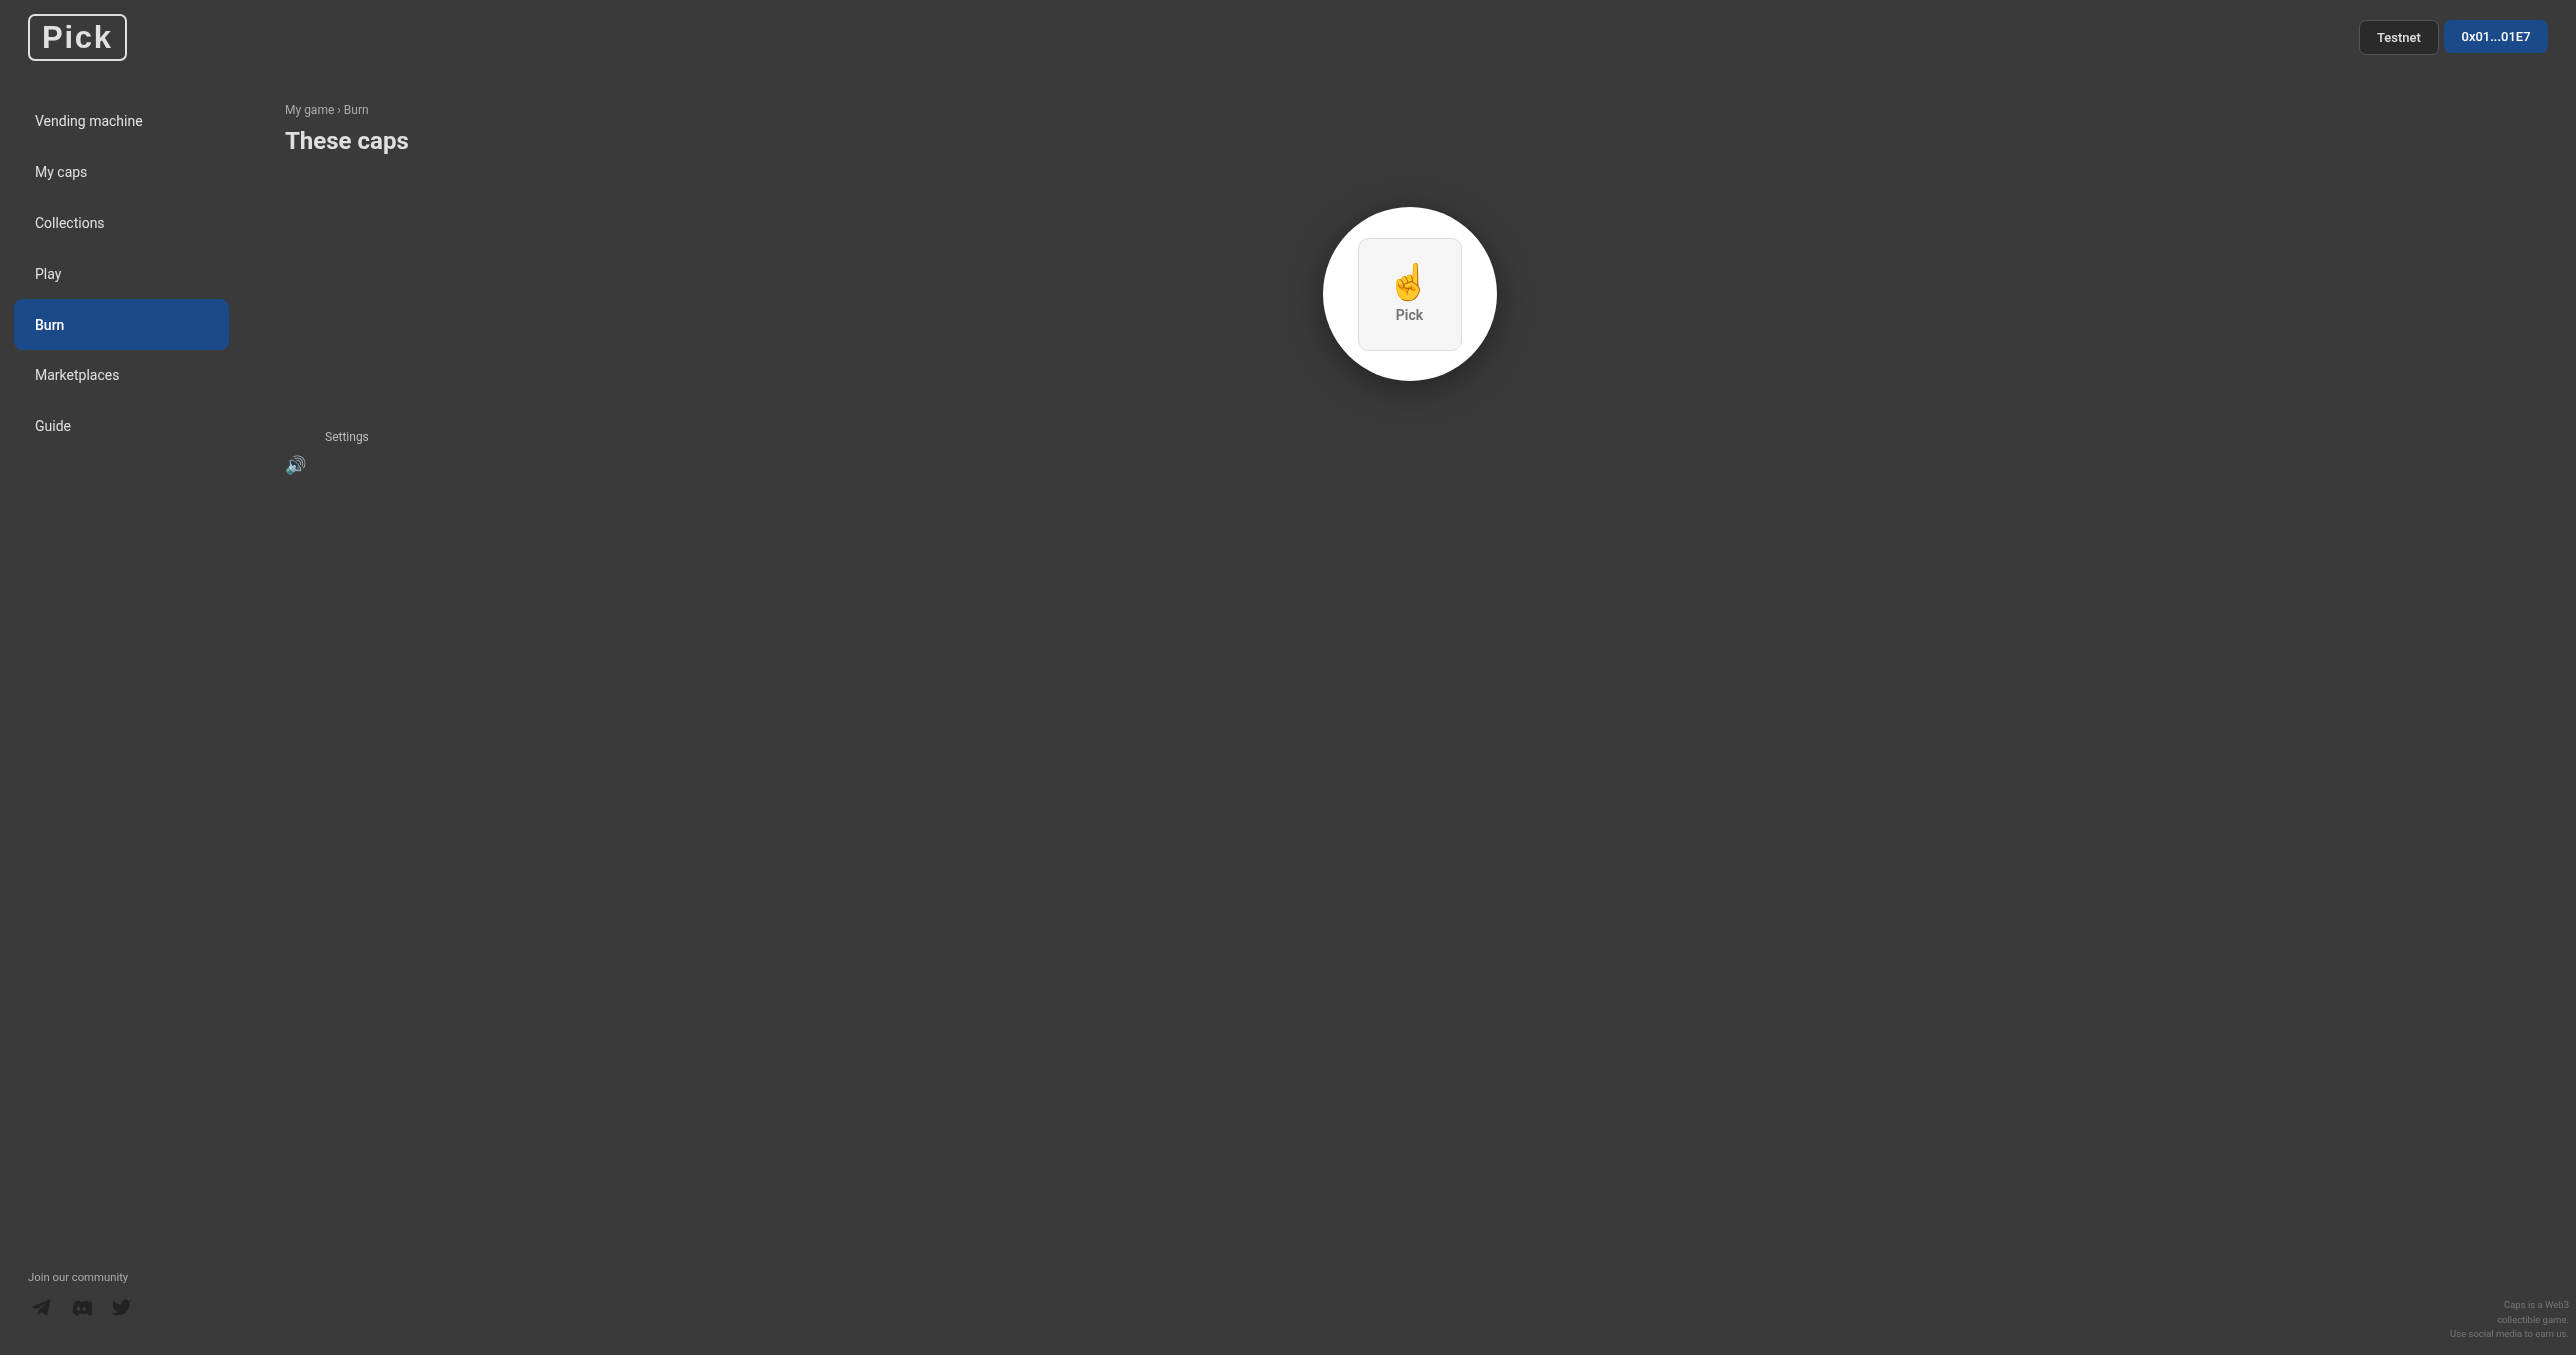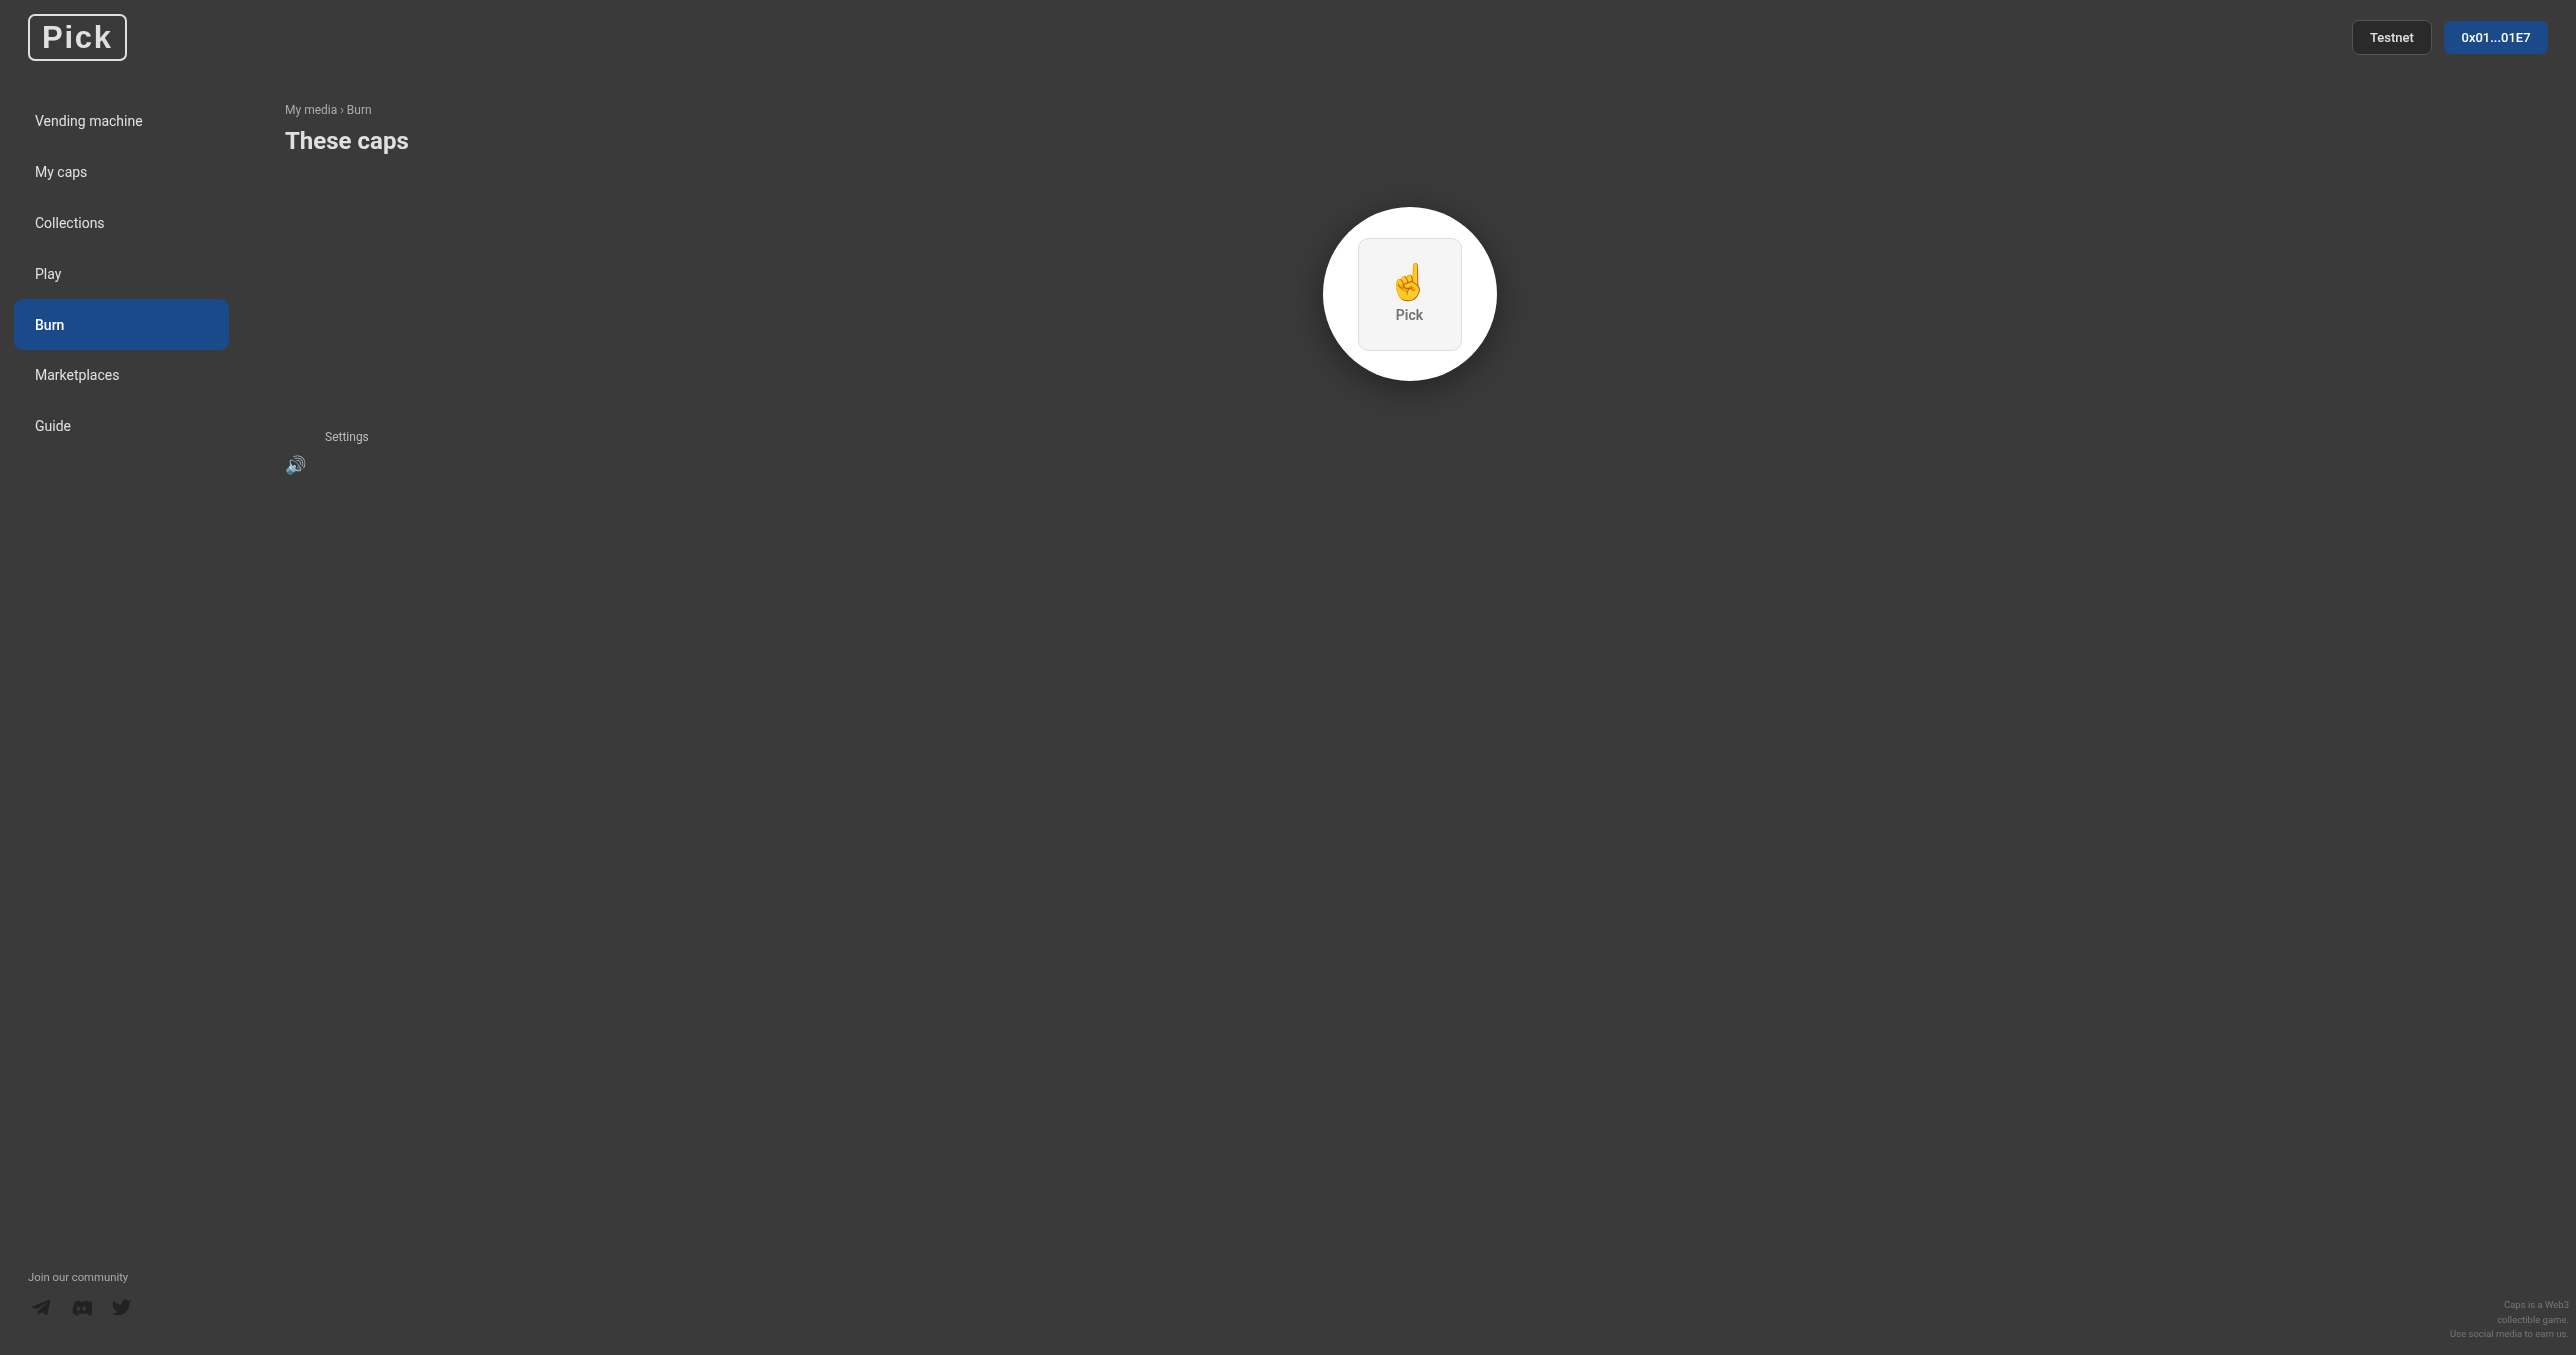--- a/index.html
+++ b/index.html
@@ -45,8 +45,8 @@
 
     .header-right {
       display: flex;
-      align-items: center;
-      gap: 12px;
+      align-items: flex-start;
+      gap: 5px;
     }
 
     .testnet-badge {

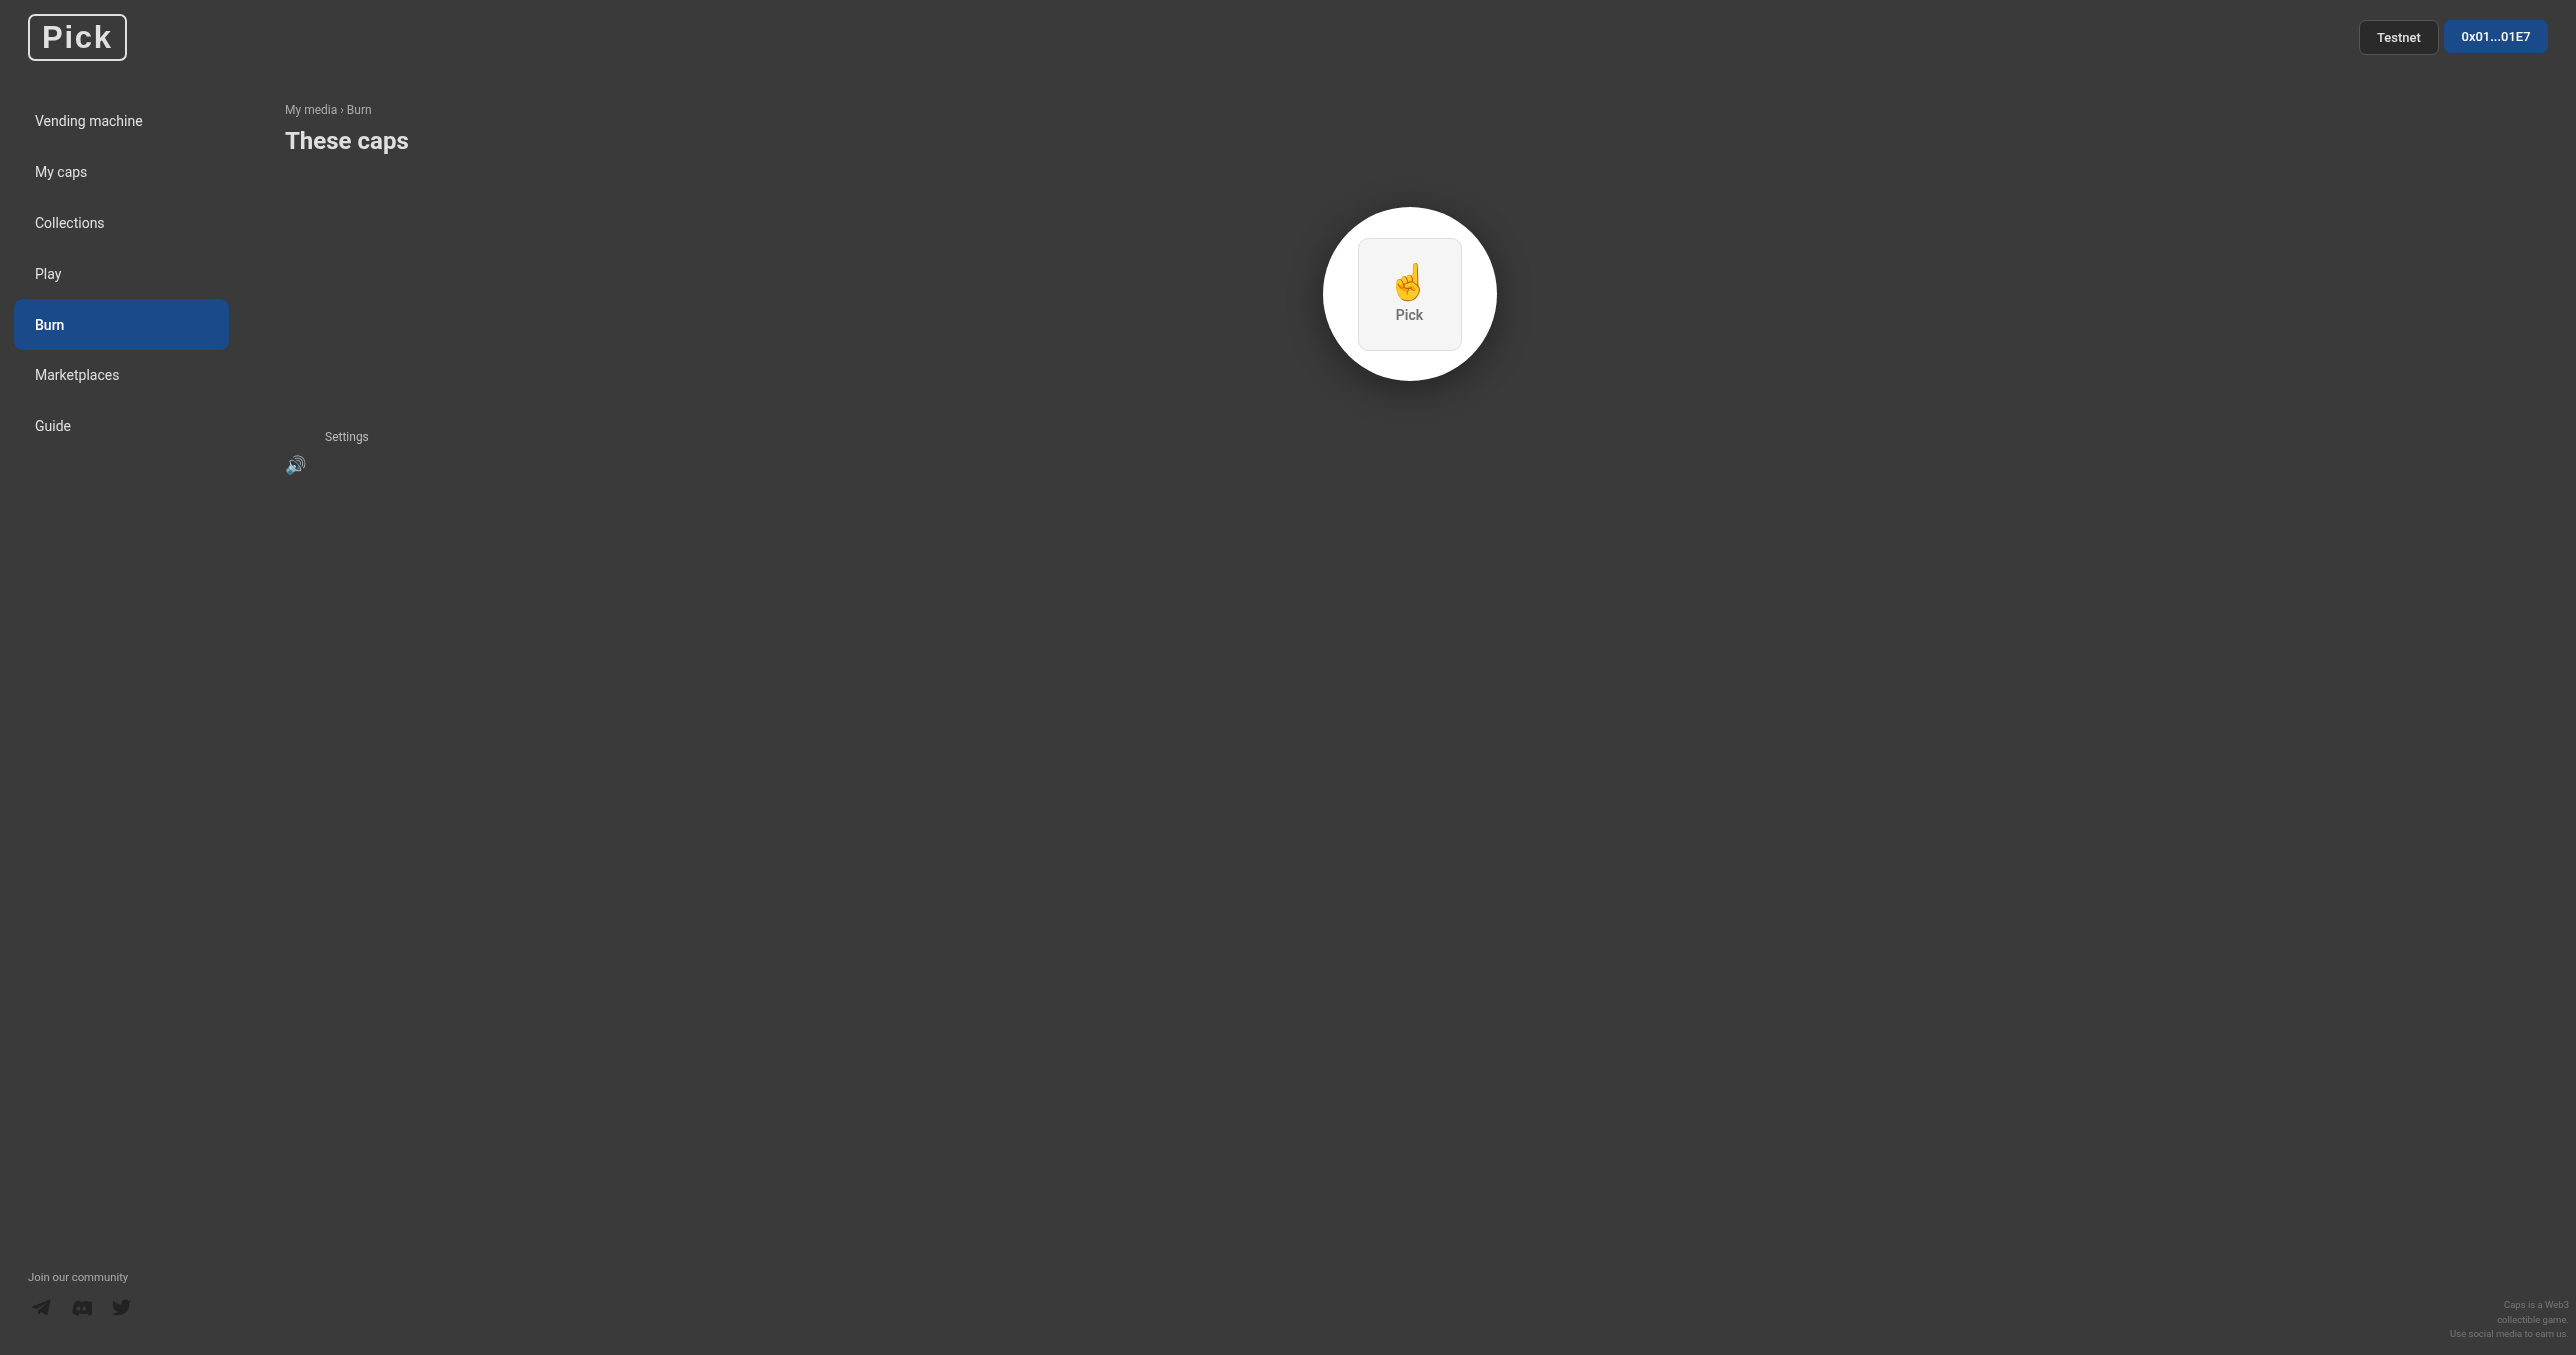--- a/index.html
+++ b/index.html
@@ -290,7 +290,7 @@
   </div>
 
   <div class="content">
-    <div class="breadcrumb">My media › Burn</div>
+    <div class="breadcrumb">My game › Burn</div>
     <div class="page-title">These caps</div>
 
     <div class="pick-card-container">

